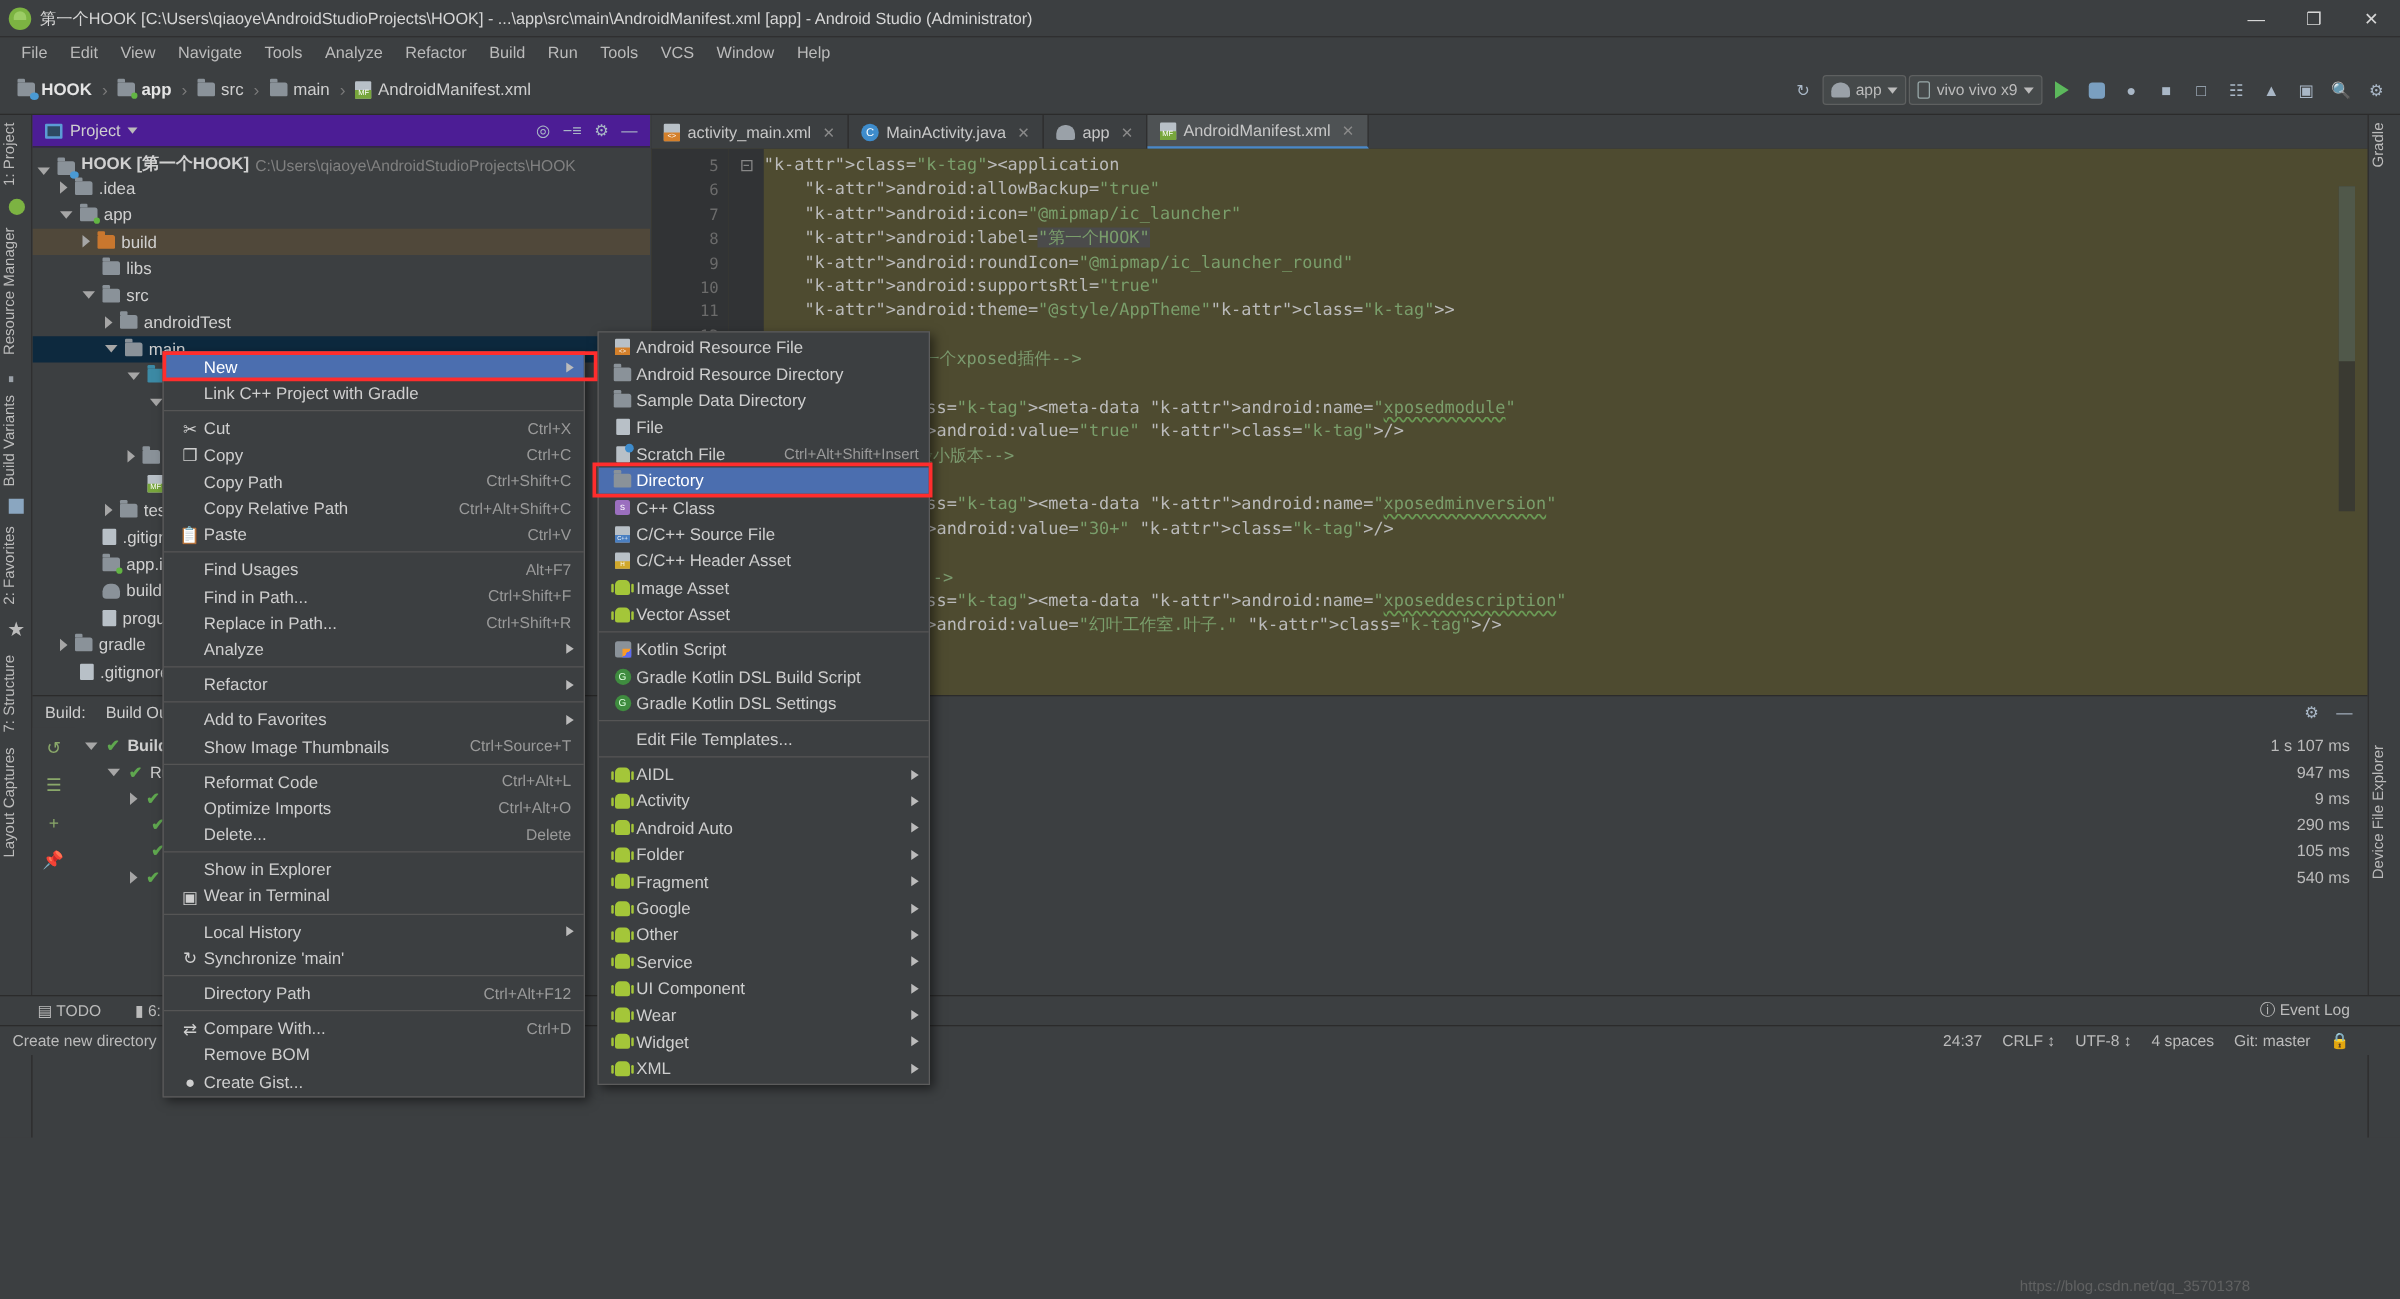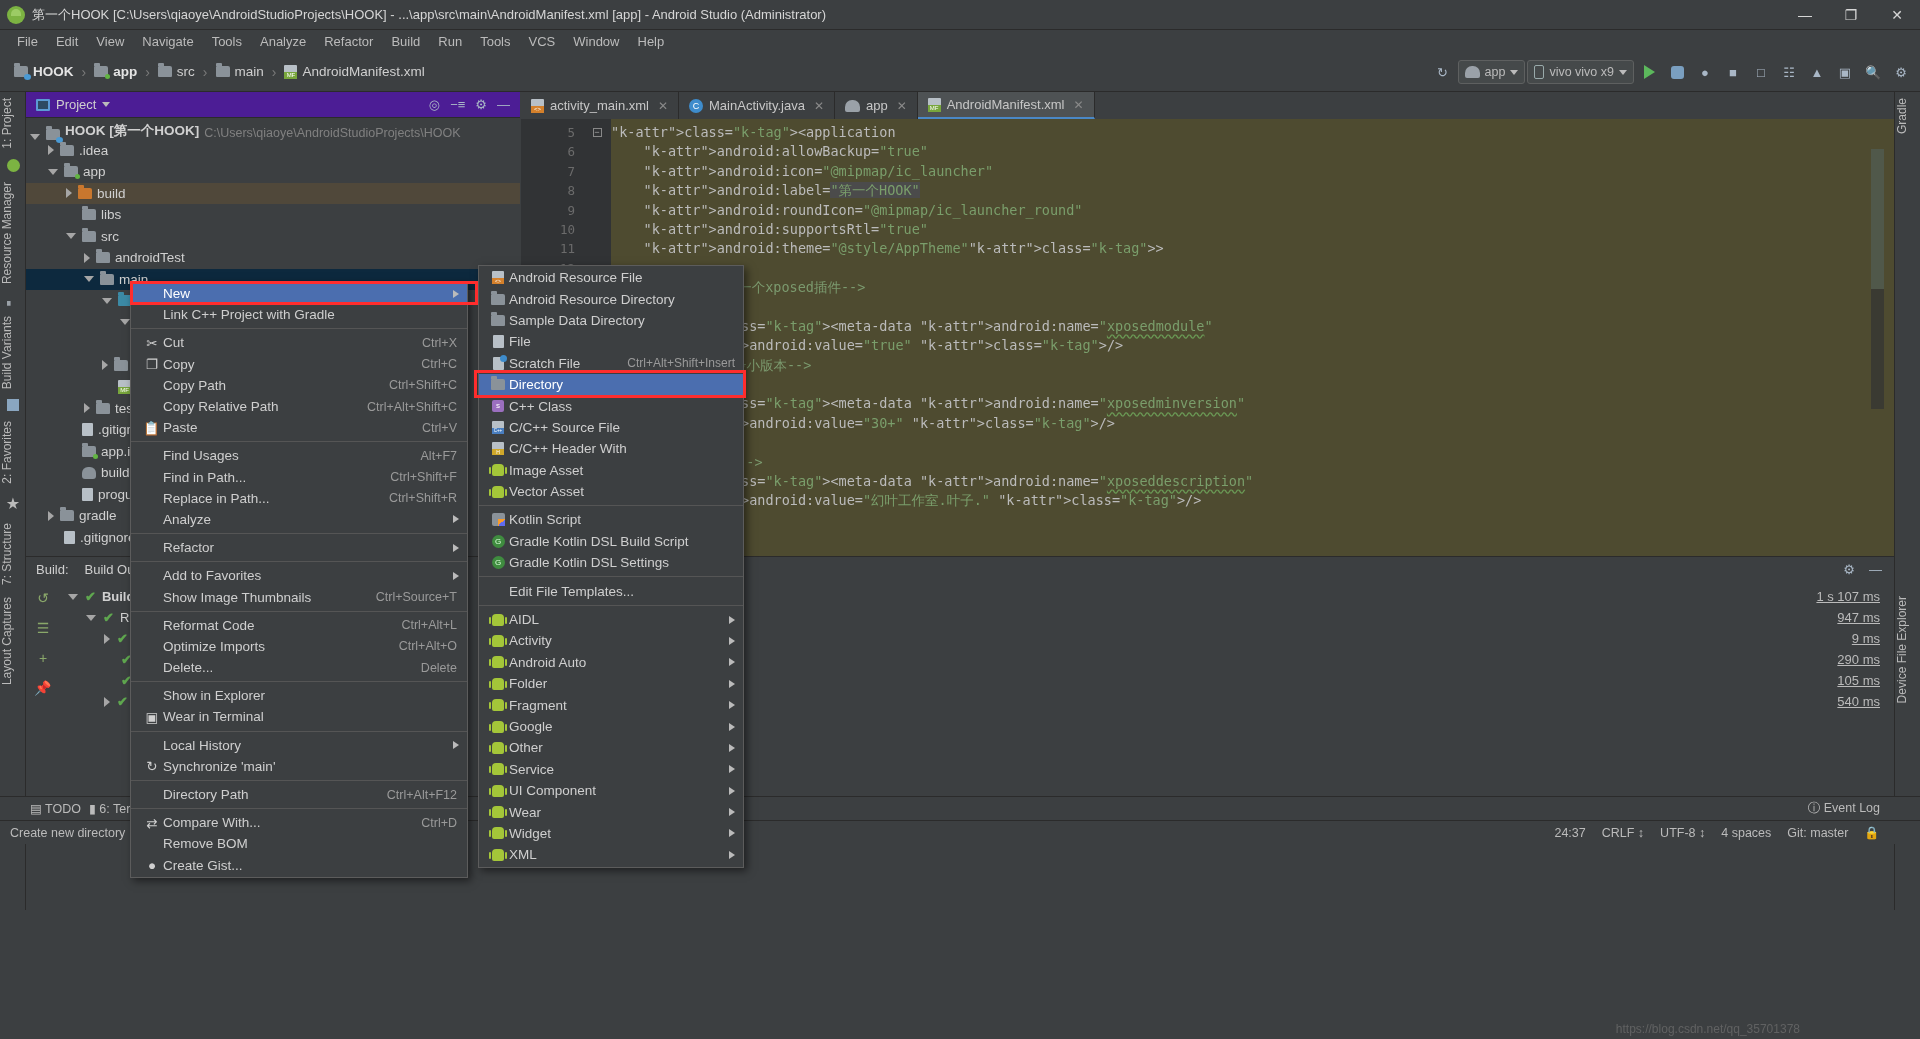--- a/index.html
+++ b/index.html
@@ -804,7 +804,7 @@
         <span class="ic">
           <span class="ic-h"></span>
         </span>
-        <span class="lbl">C/C++ Header With</span>
+        <span class="lbl">C/C++ Header Asset</span>
       </div>
       <div class="sm">
         <span class="ic">

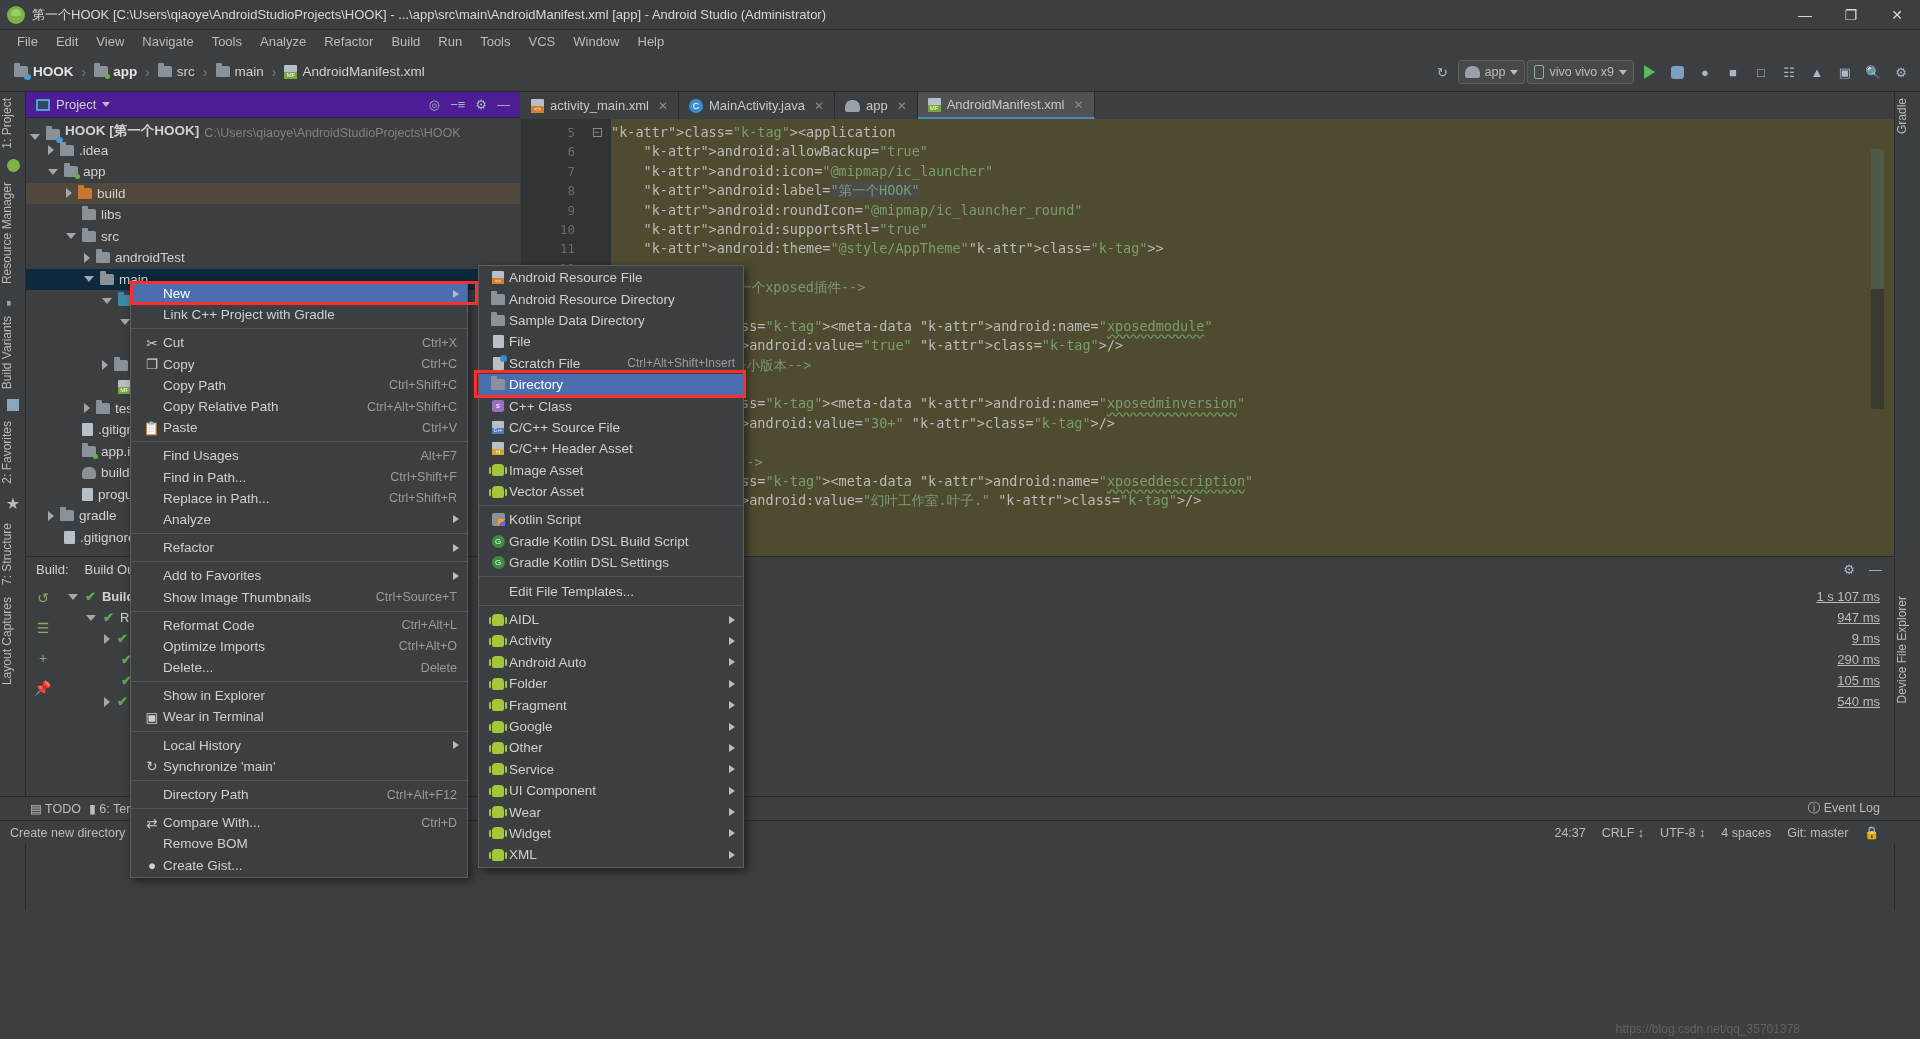--- a/index.html
+++ b/index.html
@@ -141,7 +141,7 @@
   .build-tree{flex:1;font-size:13px;padding-top:4px;}
   .brow{height:21px;display:flex;align-items:center;gap:6px;white-space:nowrap;color:#d0d0d0;}
   .chk{color:#5fa74f;font-size:13px;font-weight:bold;}
-  .btimes{width:170px;text-align:right;padding-right:14px;padding-top:4px;font-size:13px;color:#bbbbbb;text-decoration:underline;}
+  .btimes{width:170px;text-align:right;padding-right:14px;padding-top:4px;font-size:13px;color:#bbbbbb;}
   .btimes div{height:21px;line-height:21px;}
 
   

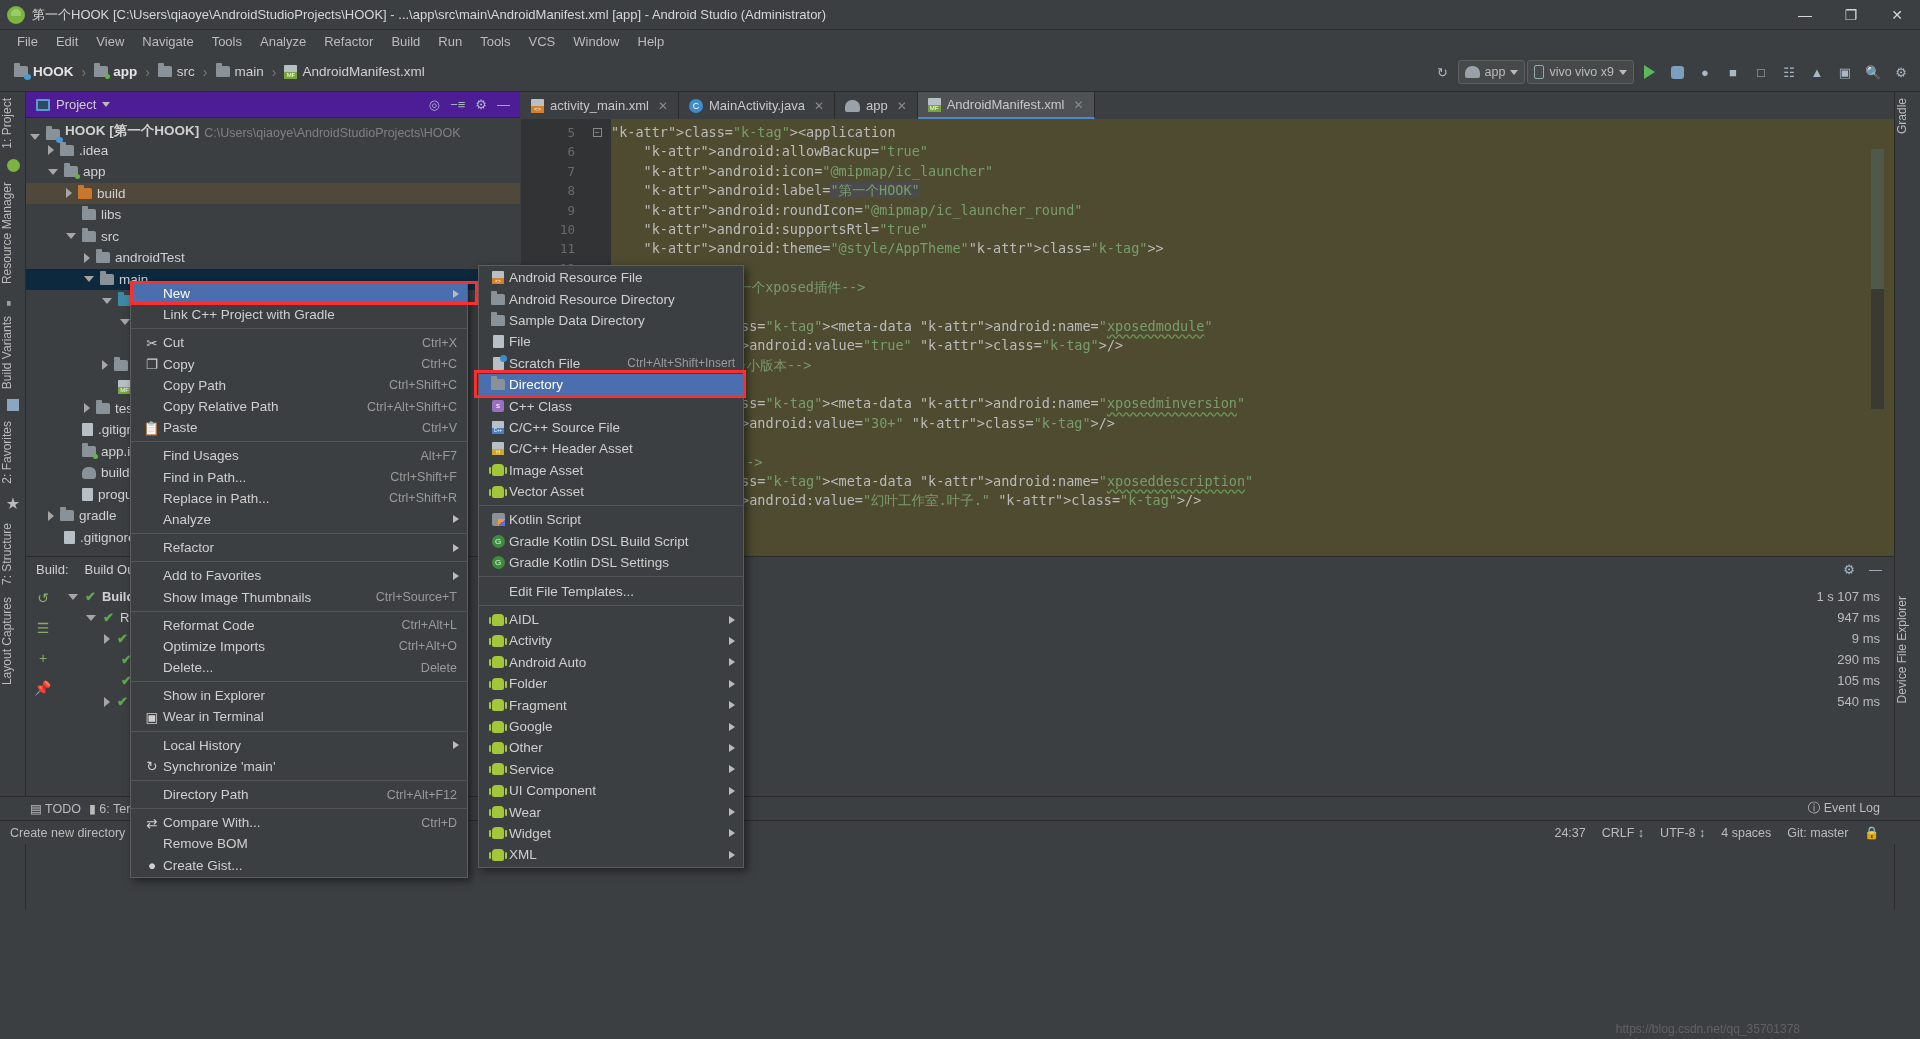--- a/index.html
+++ b/index.html
@@ -145,7 +145,7 @@
   .btimes div{height:21px;line-height:21px;}
 
   
-  .toolstrip{position:absolute;left:0;top:796px;width:1920px;height:24px;background:#3c3f41;display:flex;align-items:center;gap:8px;padding-left:30px;font-size:12.5px;color:#bbb;border-top:1px solid #2b2b2b;}
+  .toolstrip{position:absolute;left:0;top:796px;width:1920px;height:24px;background:#3c3f41;display:flex;align-items:center;gap:27px;padding-left:30px;font-size:12.5px;color:#bbb;border-top:1px solid #2b2b2b;}
   .toolstrip .r{margin-left:auto;display:flex;align-items:center;gap:10px;padding-right:40px;}
   .statusbar{position:absolute;left:0;top:820px;width:1920px;height:24px;background:#3c3f41;display:flex;align-items:center;padding-left:10px;font-size:12.5px;color:#bbb;border-top:1px solid #2b2b2b;}
   .statusbar .r{margin-left:auto;display:flex;align-items:center;gap:16px;padding-right:40px;}

